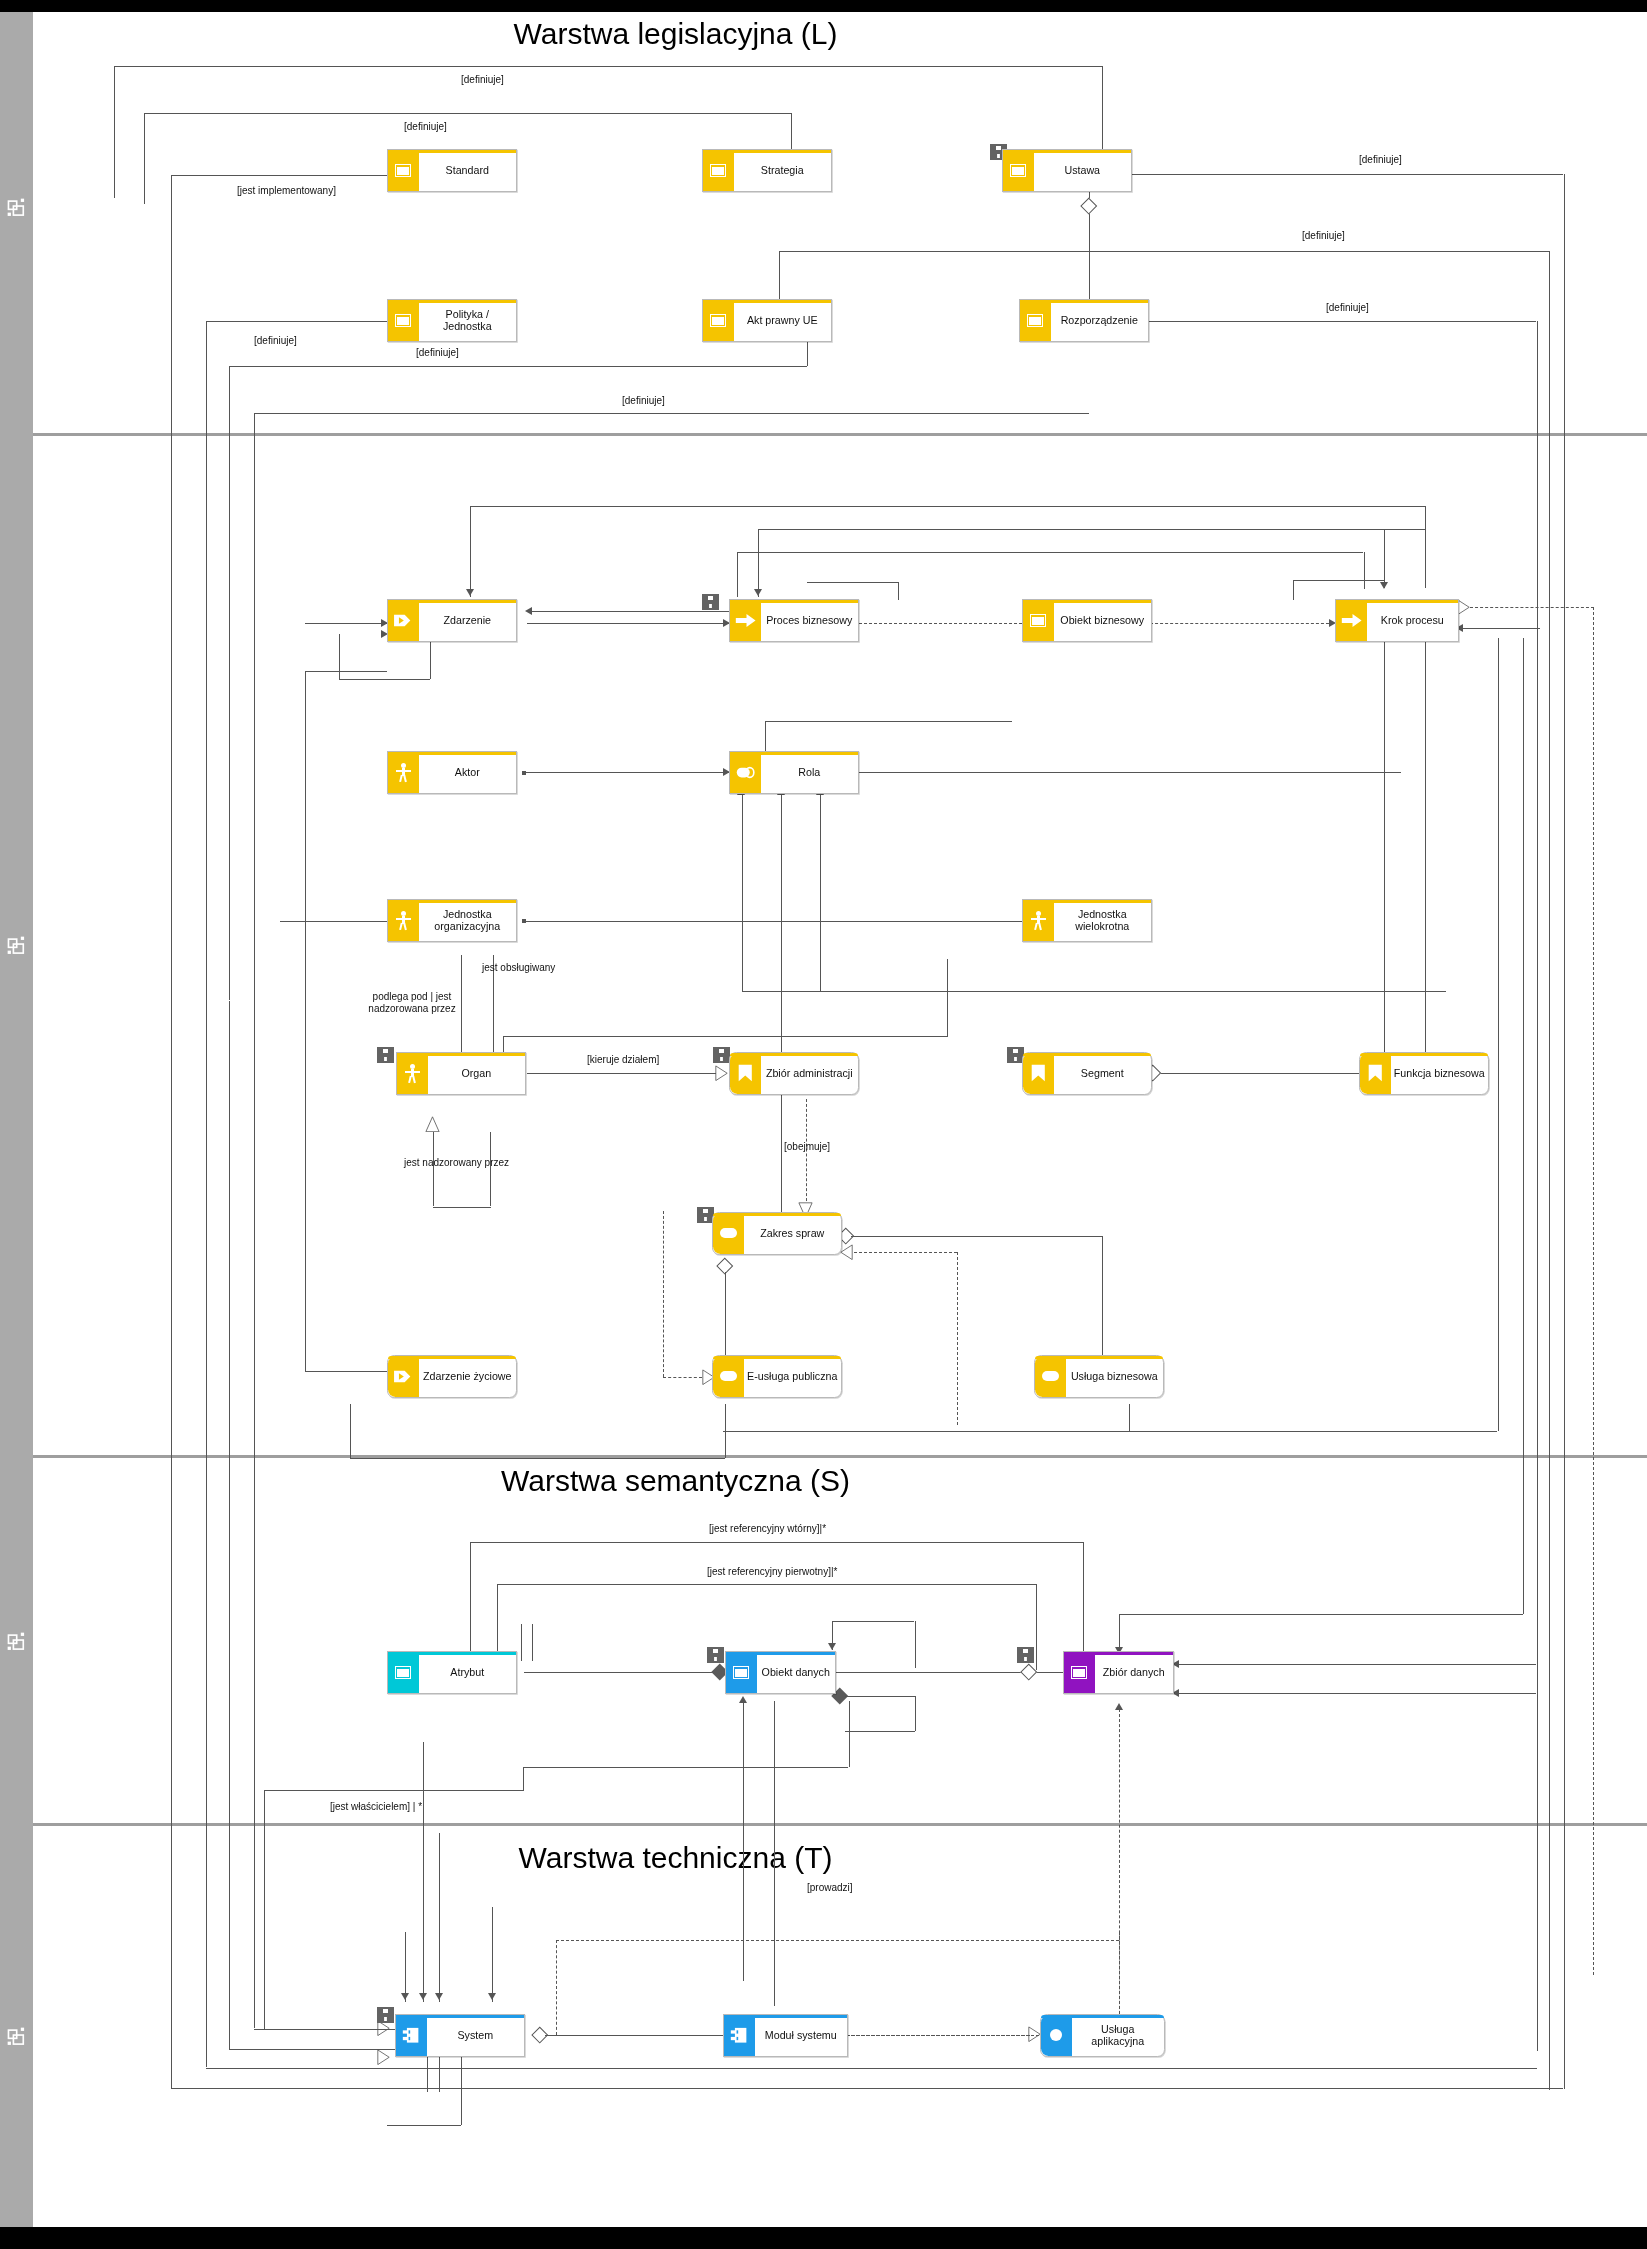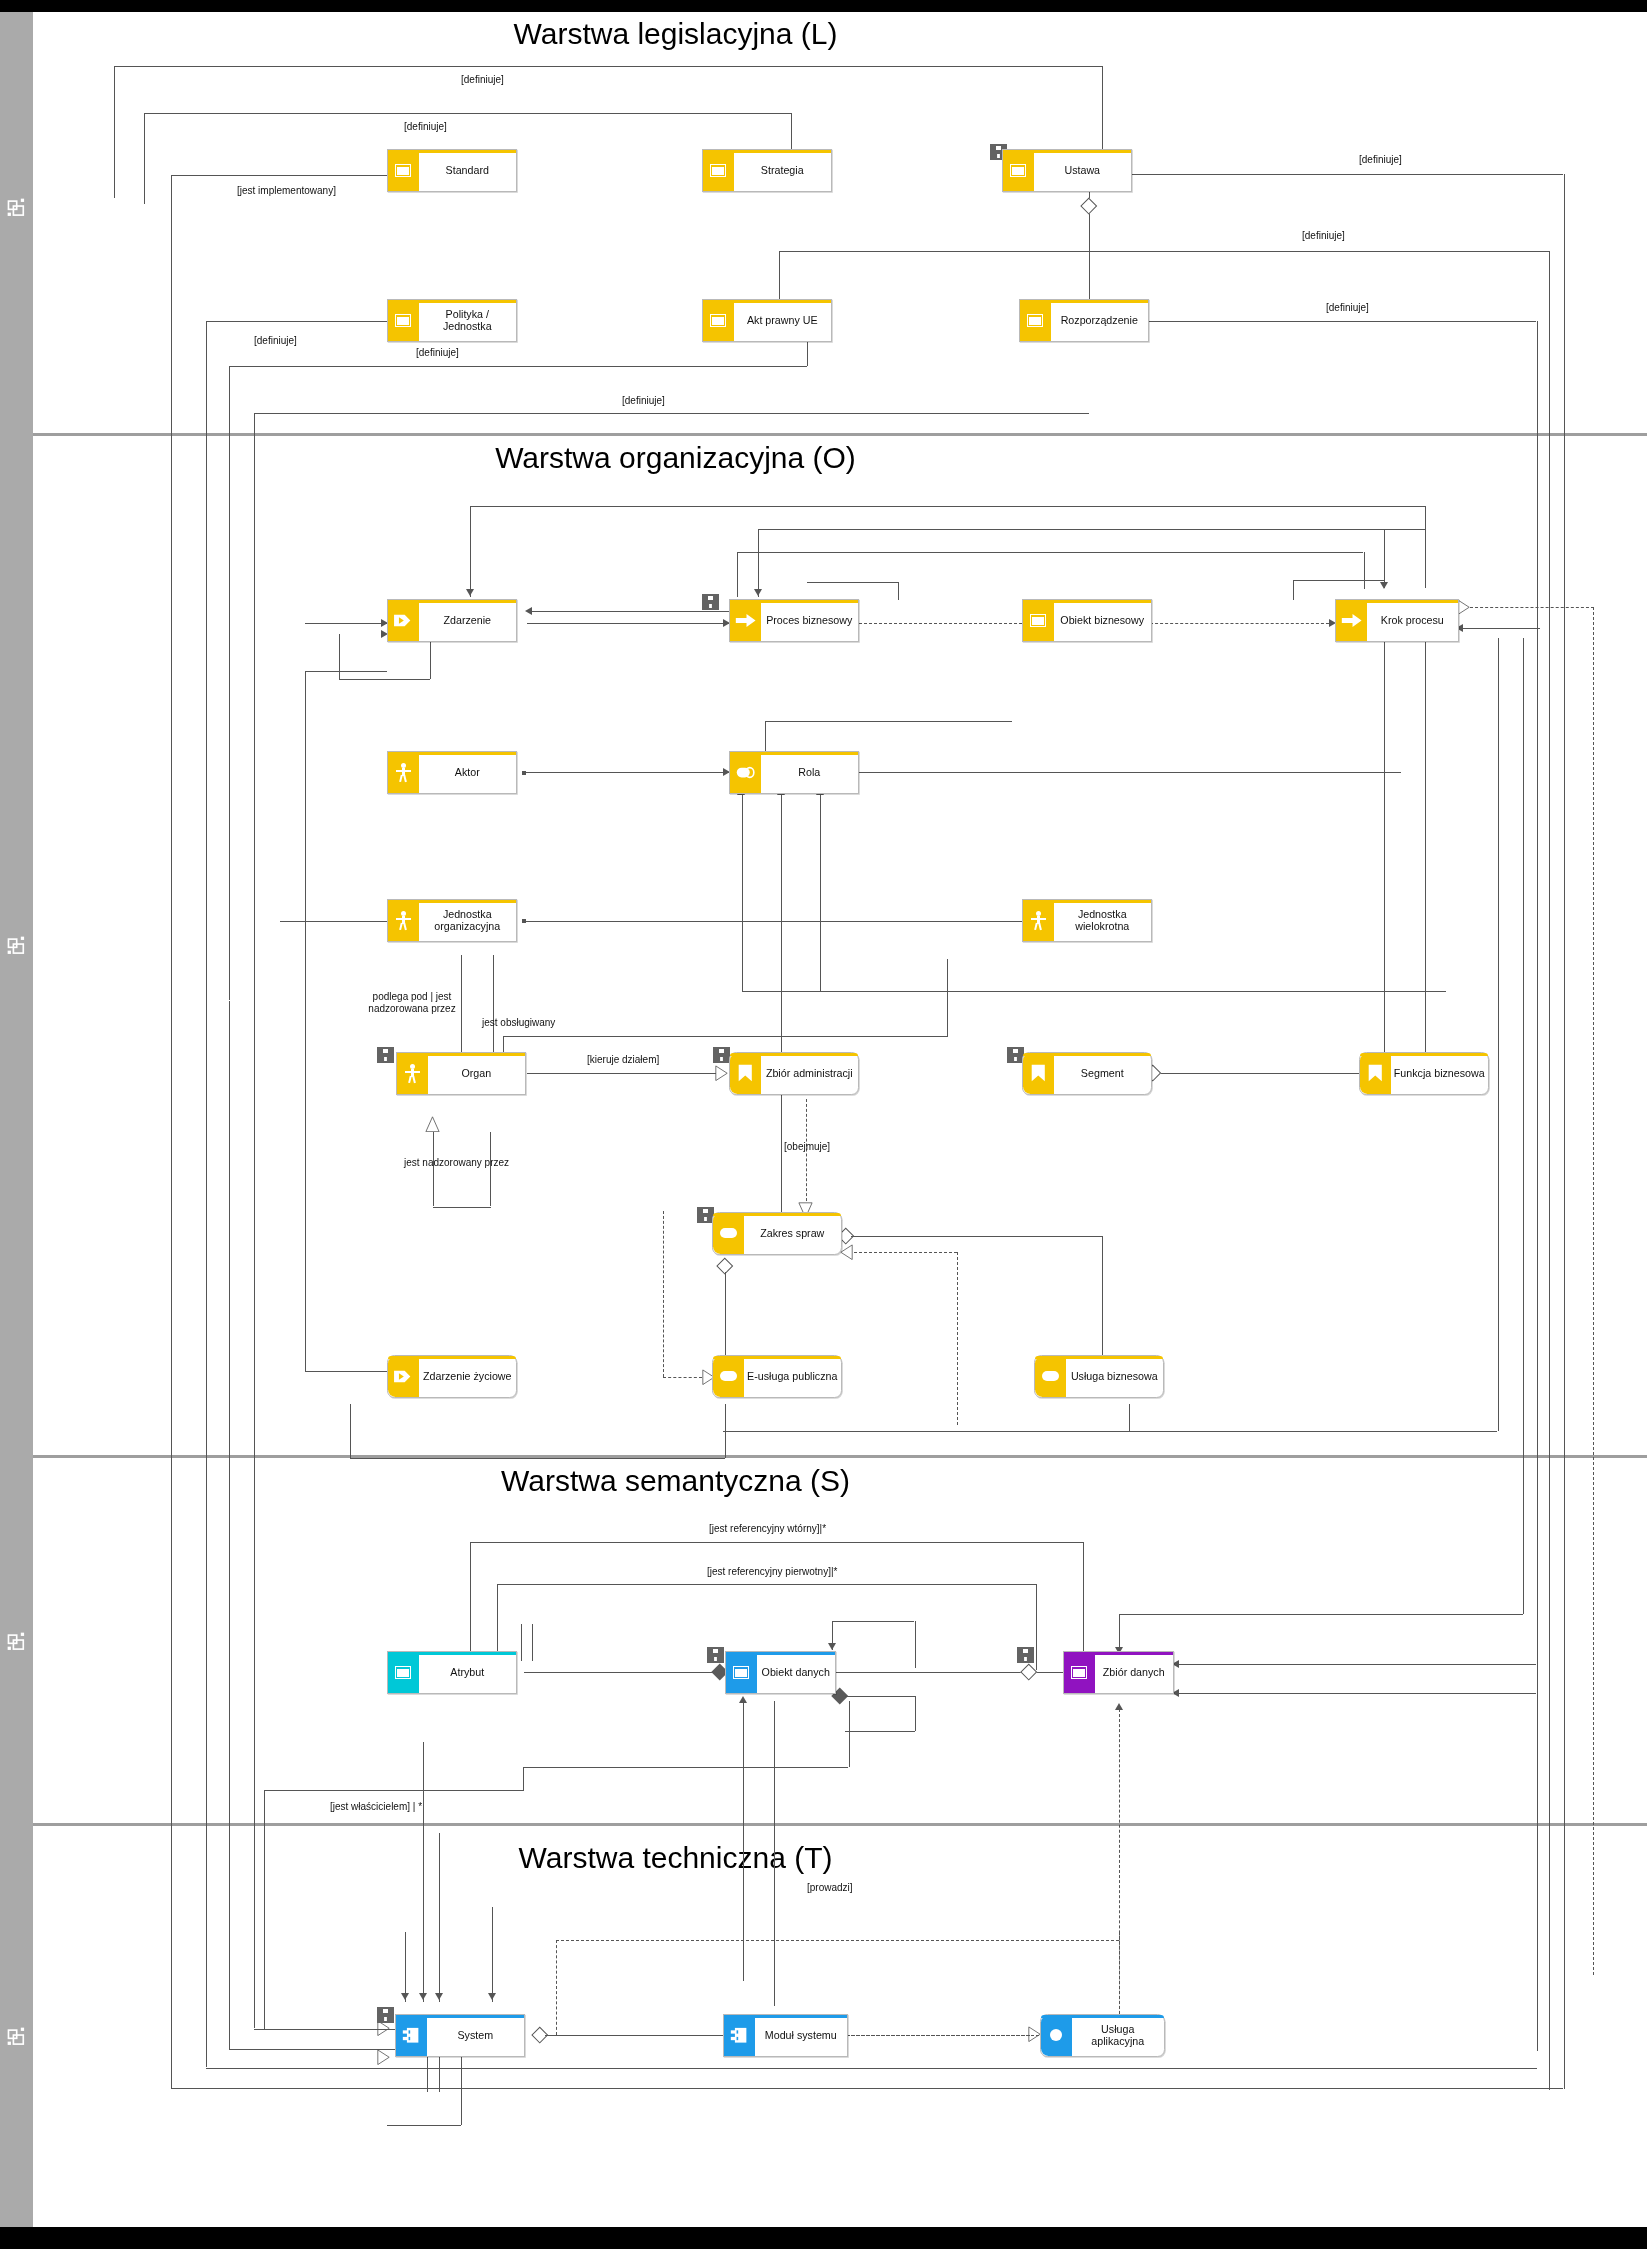--- a/index.html
+++ b/index.html
@@ -108,7 +108,6 @@
   <div id="sheet">
 
     <div class="layer-title" style="left:313px;top:5px;width:659px;">Warstwa legislacyjna (L)</div>
-    <div class="layer-title" style="left:313px;top:429px;width:659px;">Warstwa organizacyjna (O)</div>
     <div class="layer-title" style="left:313px;top:1452px;width:659px;">Warstwa semantyczna (S)</div>
     <div class="layer-title" style="left:313px;top:1829px;width:659px;">Warstwa techniczna (T)</div>
 

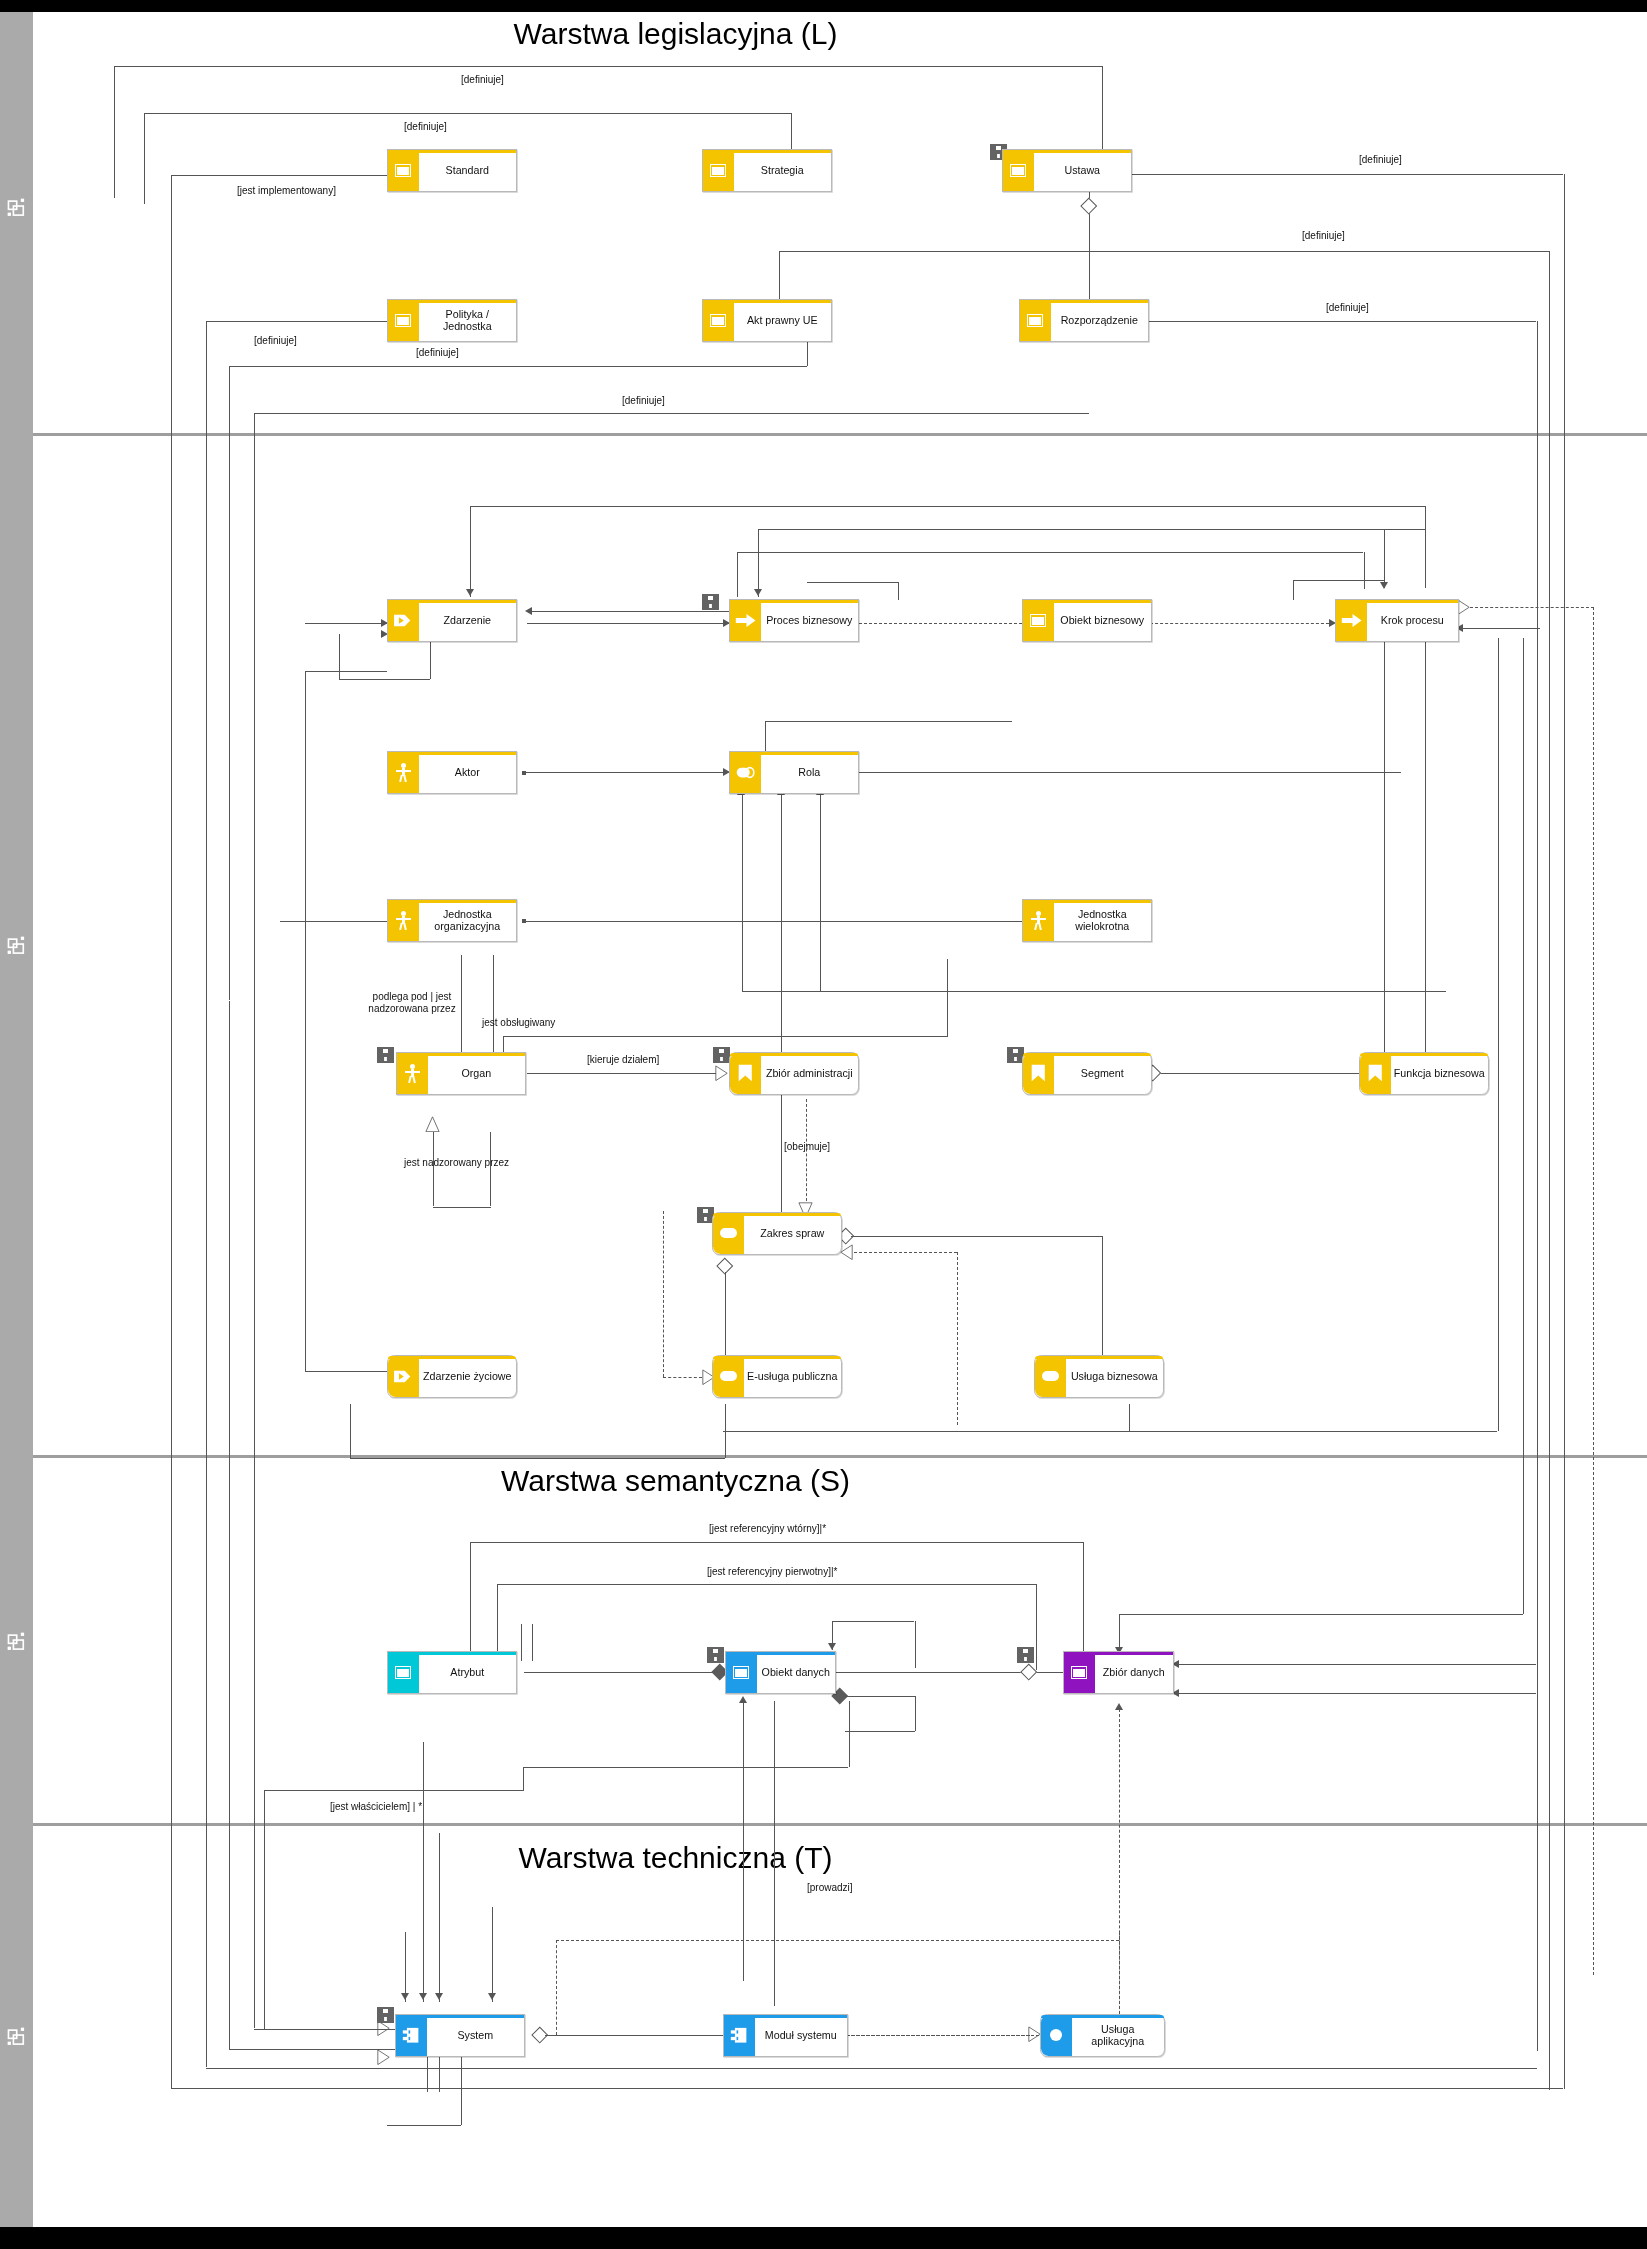--- a/index.html
+++ b/index.html
@@ -245,7 +245,7 @@
     <div class="elabel two" style="left:317px;top:979px;width:124px;">podlega pod | jest nadzorowana przez</div>
 
     <div class="ln lnv" style="left:460px;top:943px;height:136px;"></div>
-    <div class="elabel" style="left:449px;top:1005px;">jest obsługiwany</div>
+    <div class="elabel" style="left:449px;top:950px;">jest obsługiwany</div>
 
     <div class="ln lnv" style="left:470px;top:1024px;height:54px;"></div>
     <div class="dot" style="left:467px;top:1073px;"></div>

